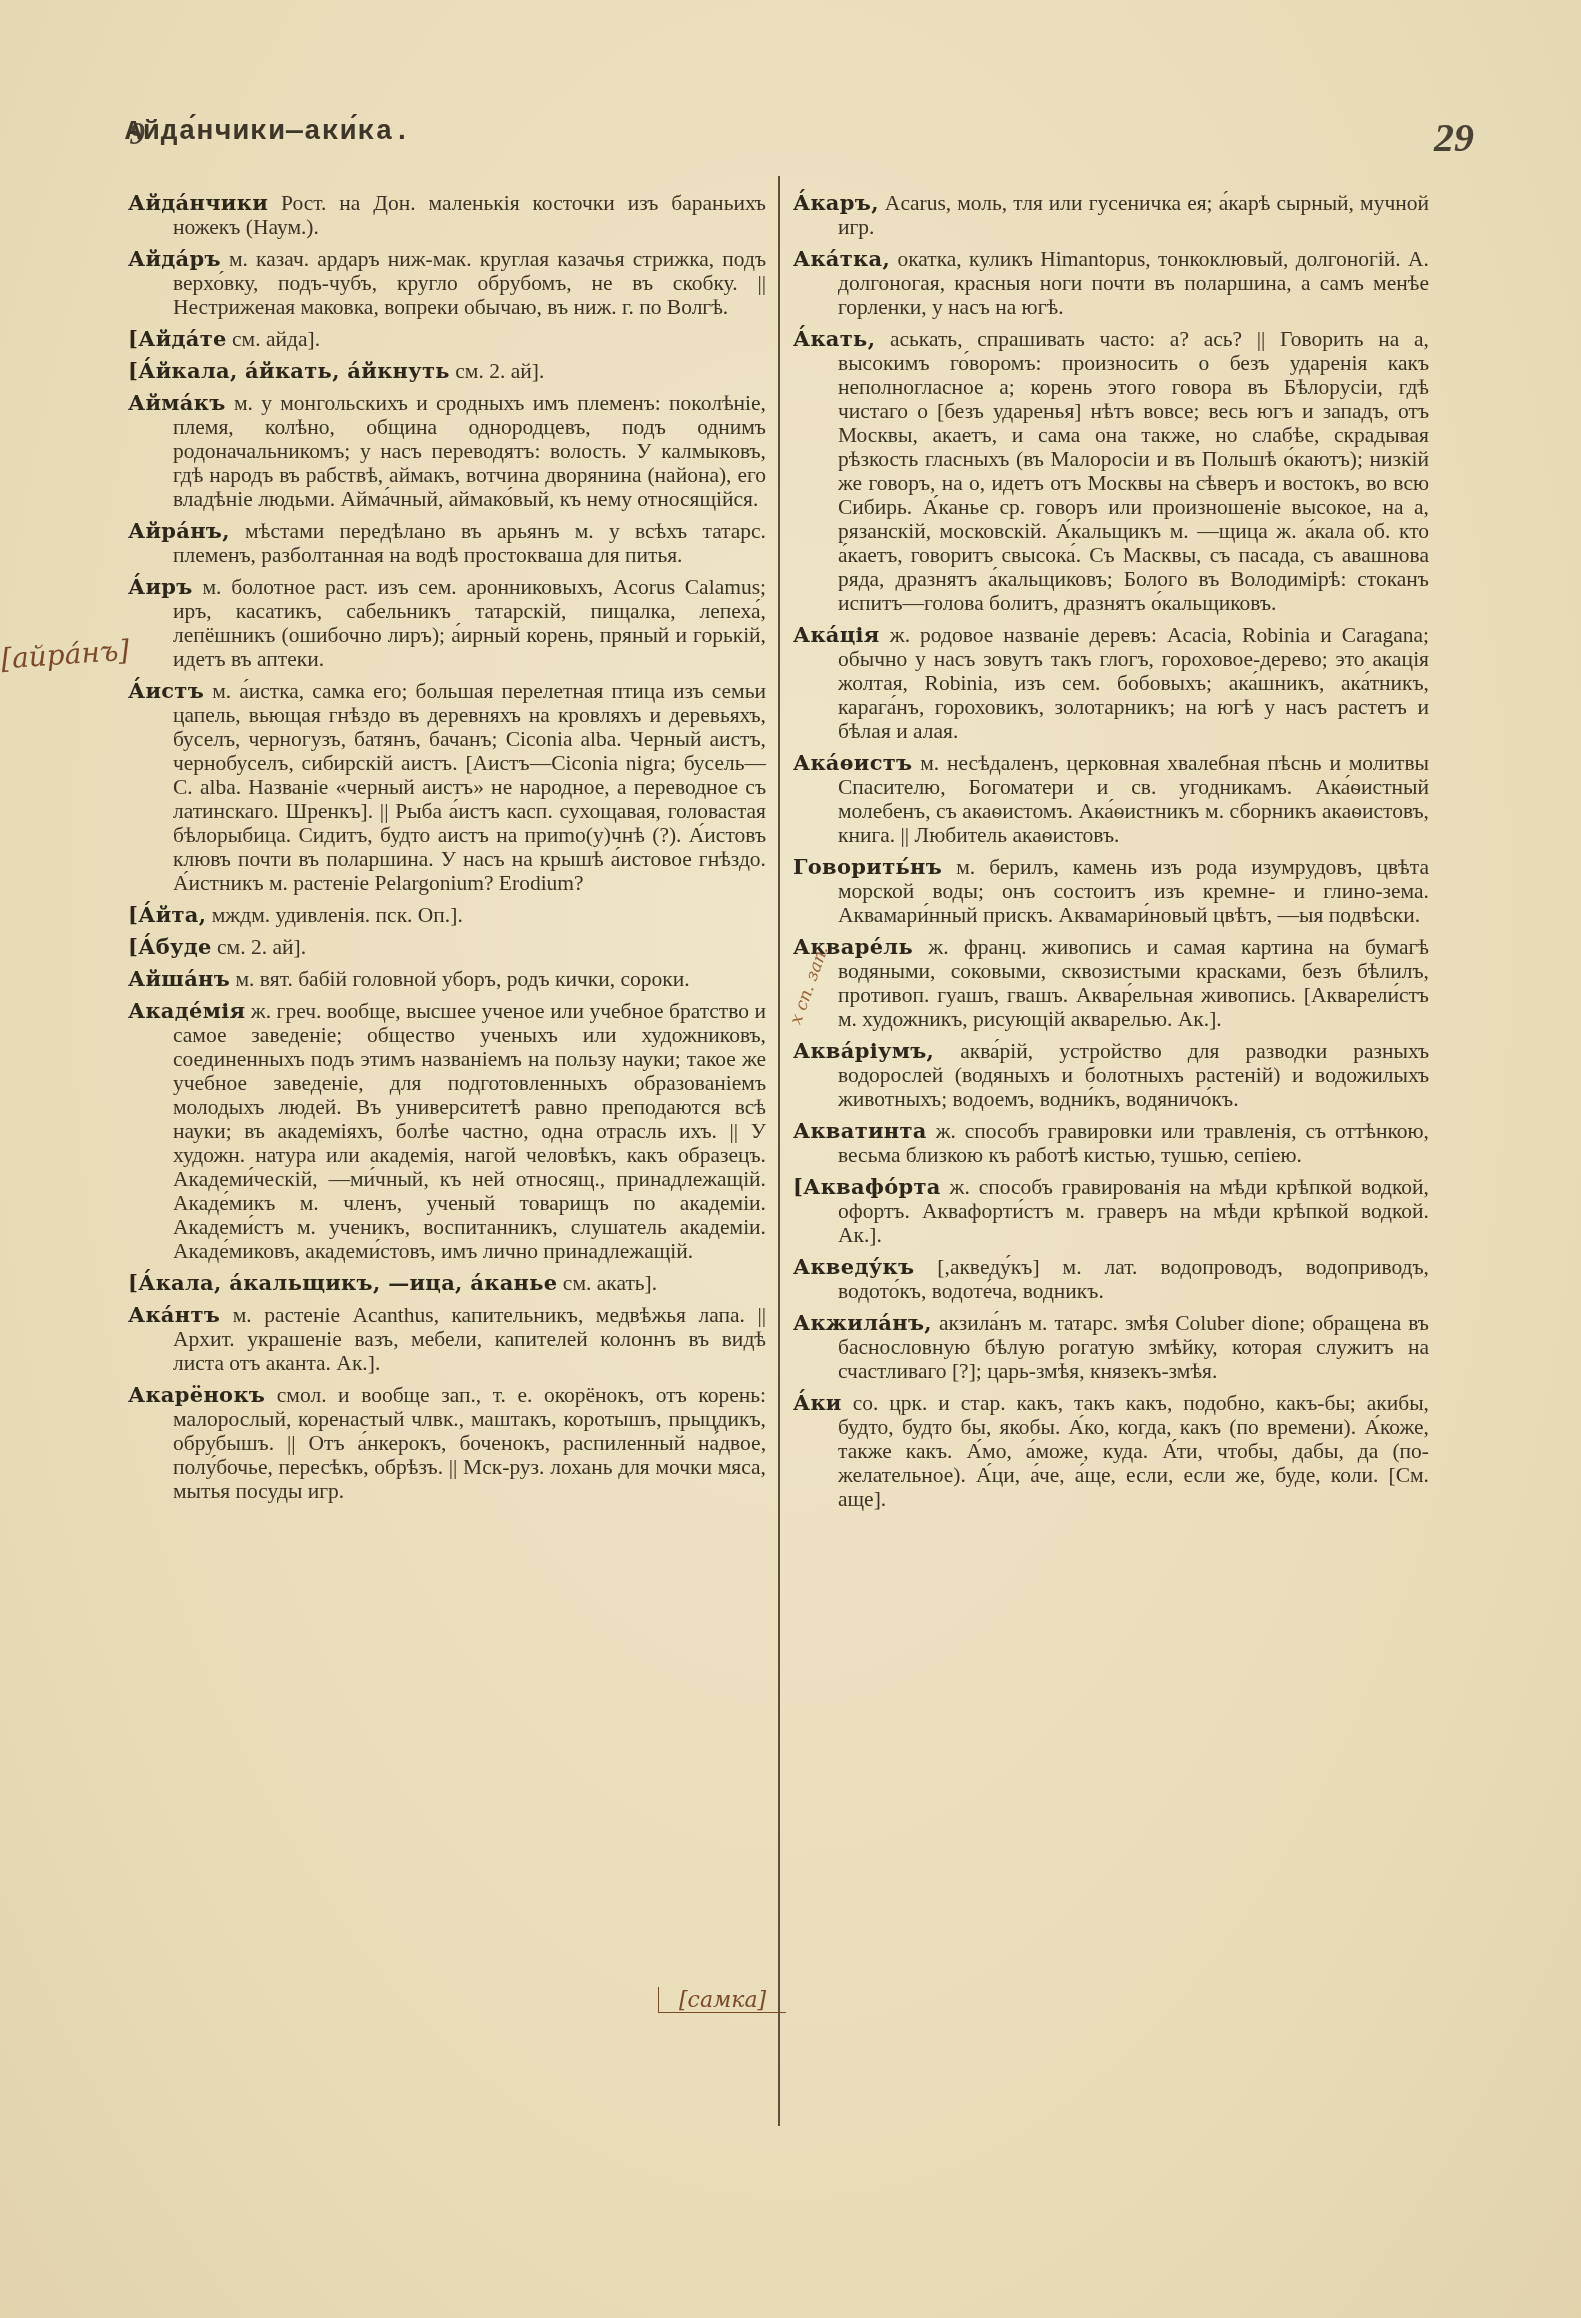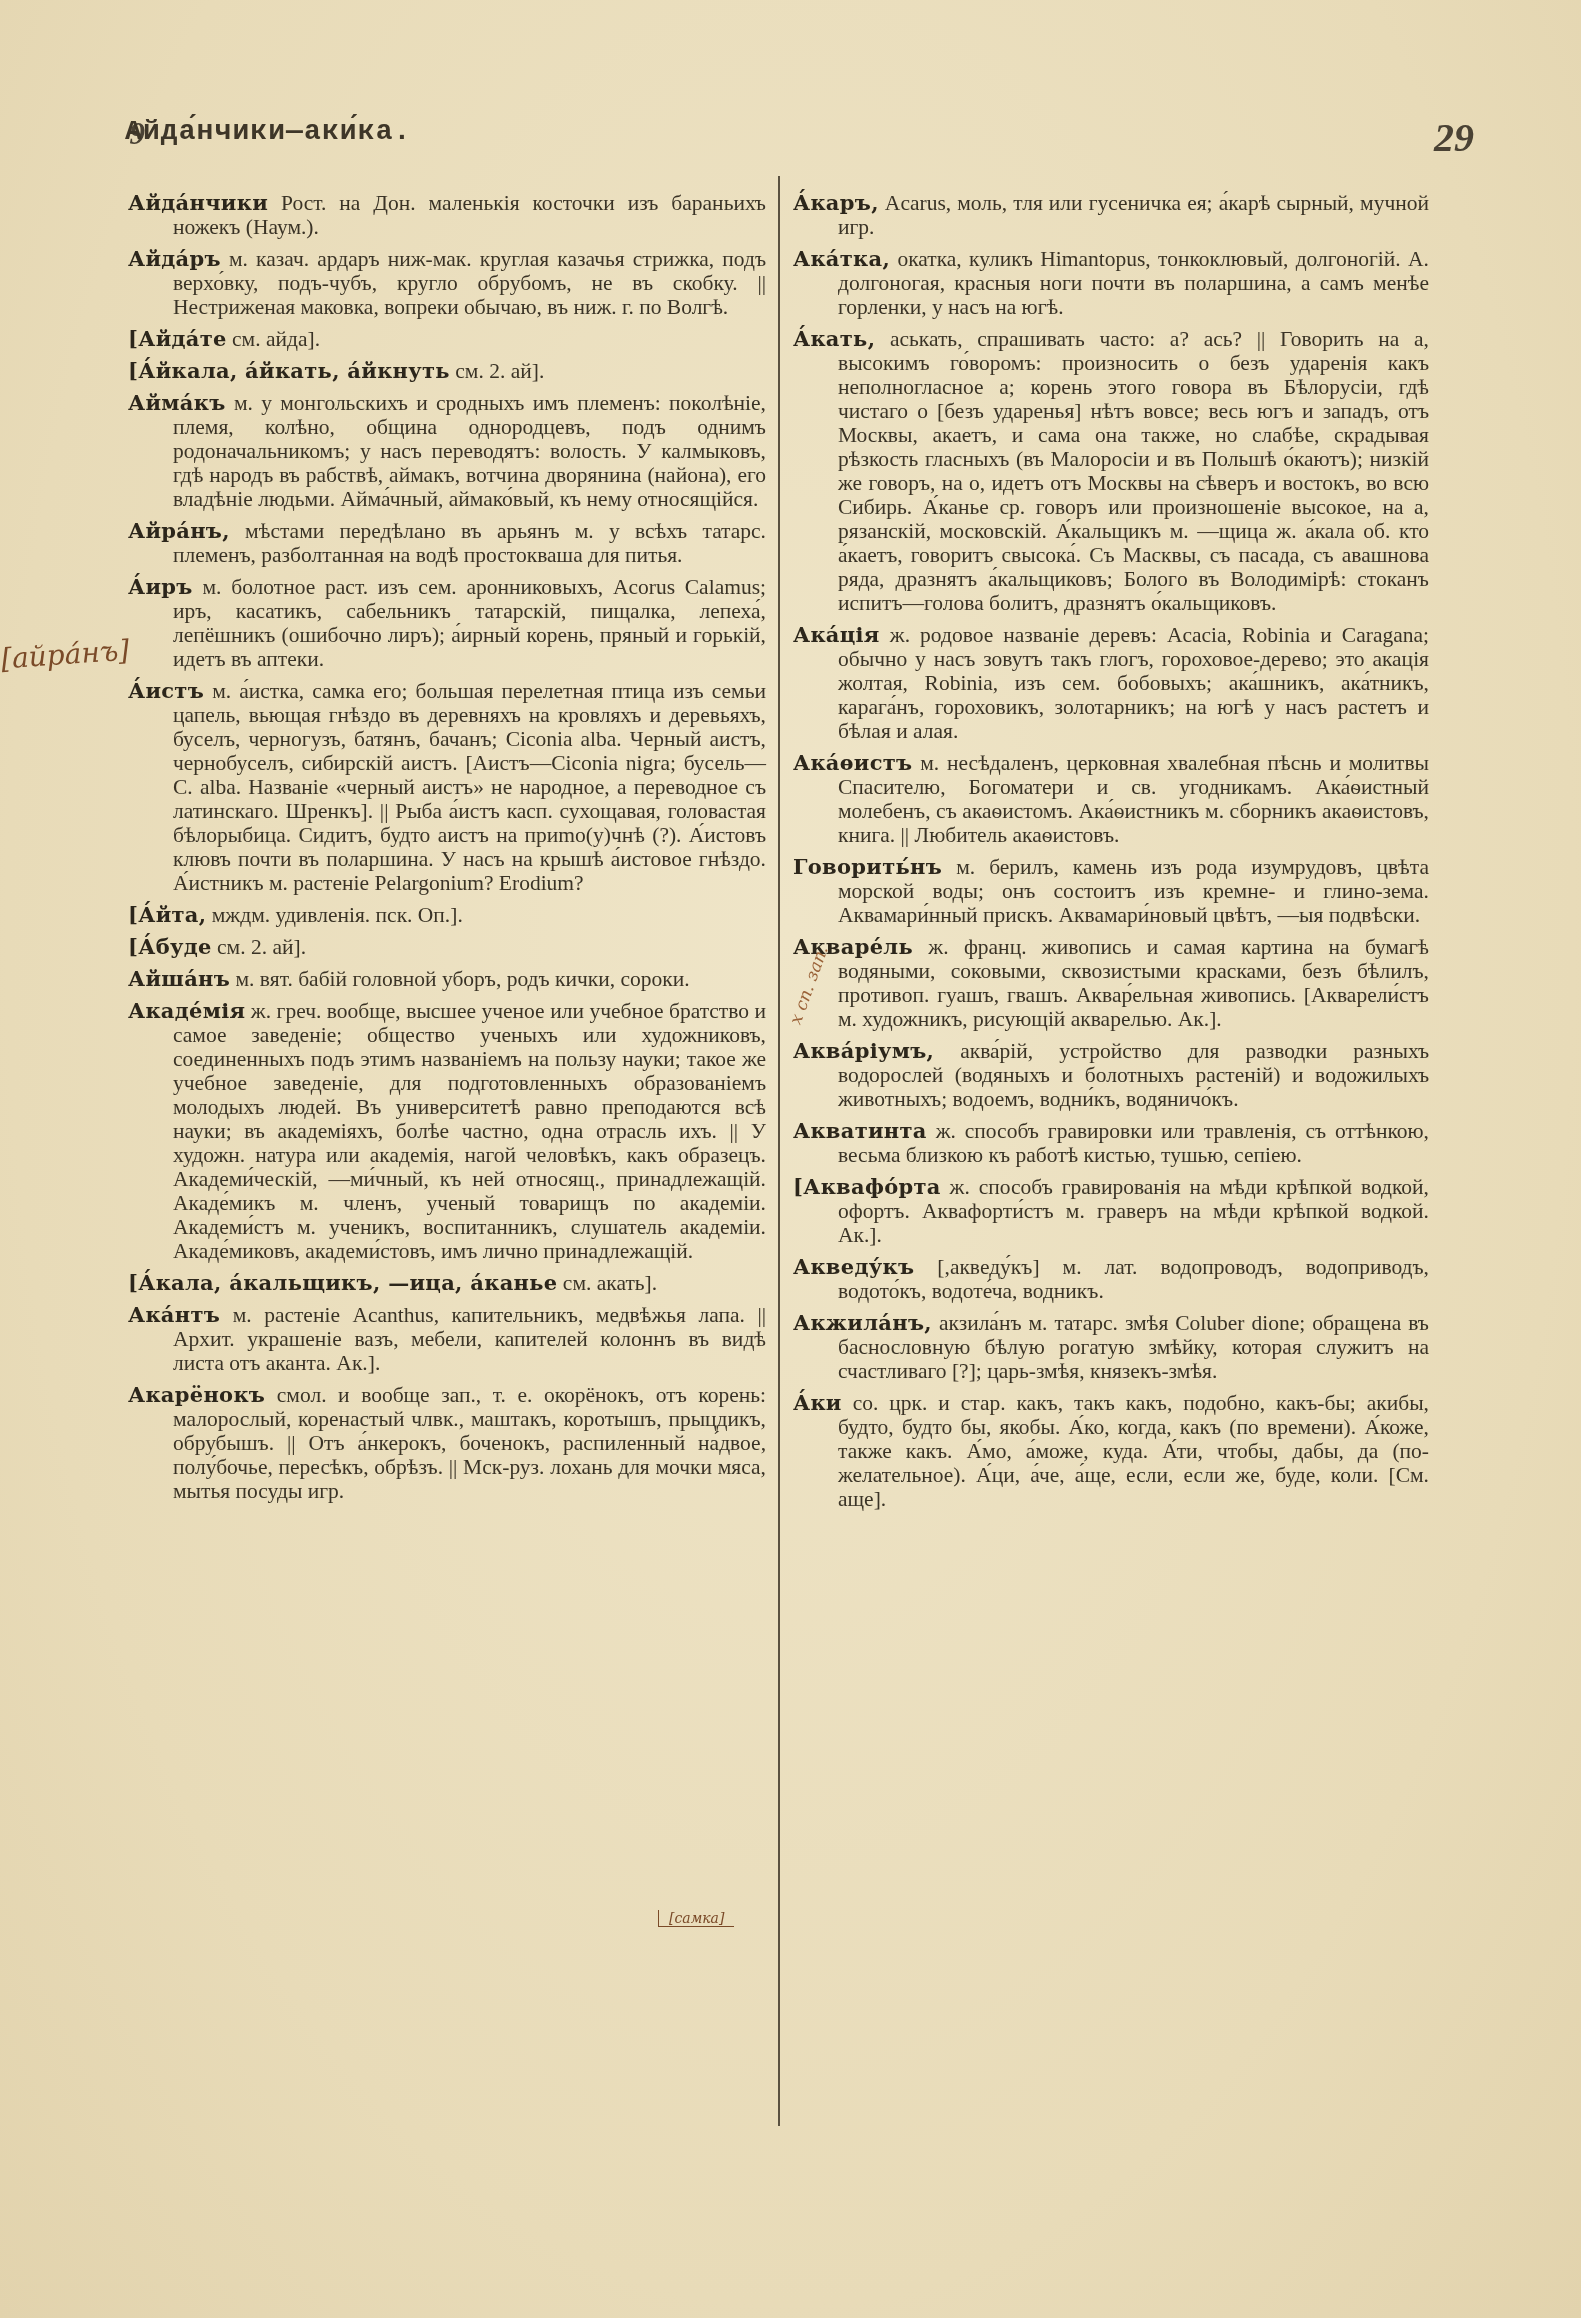--- a/index.html
+++ b/index.html
@@ -38,7 +38,7 @@
     font-family: "DejaVu Serif", serif;
   }
   .note-airan { left: 1.1px; top: 638px; font-size: 28px; transform: rotate(-4deg); }
-  .note-samka { left: 658px; top: 1910px; font-size: 14px; border-bottom: 1.7px solid #7a4a28; border-left: 1.7px solid #7a4a28; padding: 0 10px; }
+  .note-samka { left: 658px; top: 1987px; font-size: 22px; border-bottom: 1.7px solid #7a4a28; border-left: 1.7px solid #7a4a28; padding: 0 20px; }
   .note-side { left: 785px; top: 1020px; font-size: 17px; transform: rotate(-70deg); transform-origin: left top; color: #9a6238; }
 </style>
 </head>

